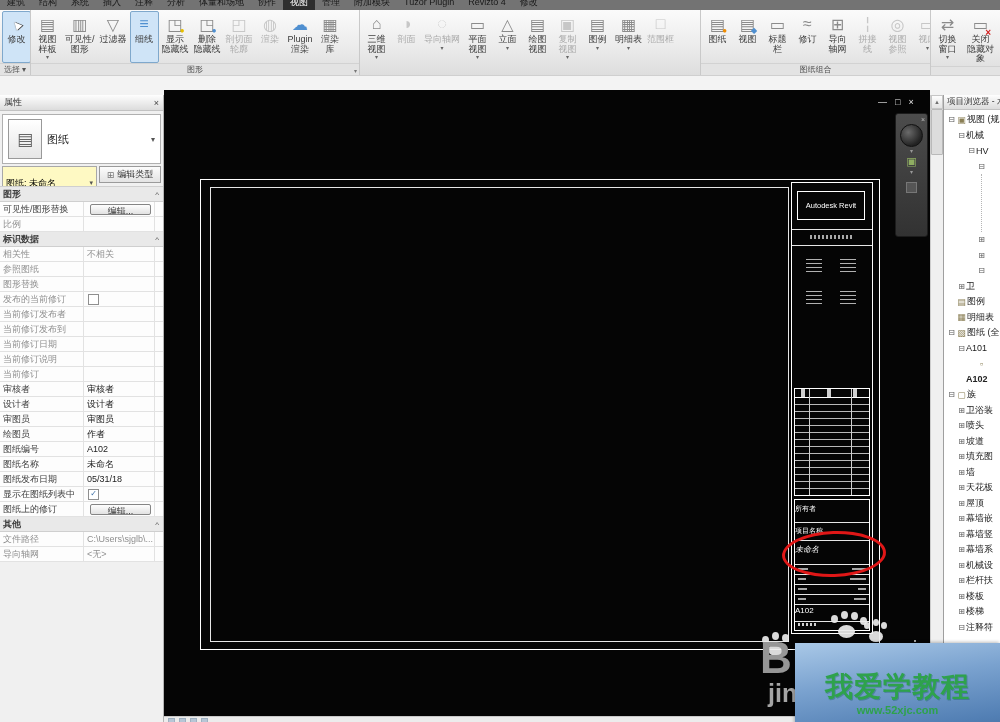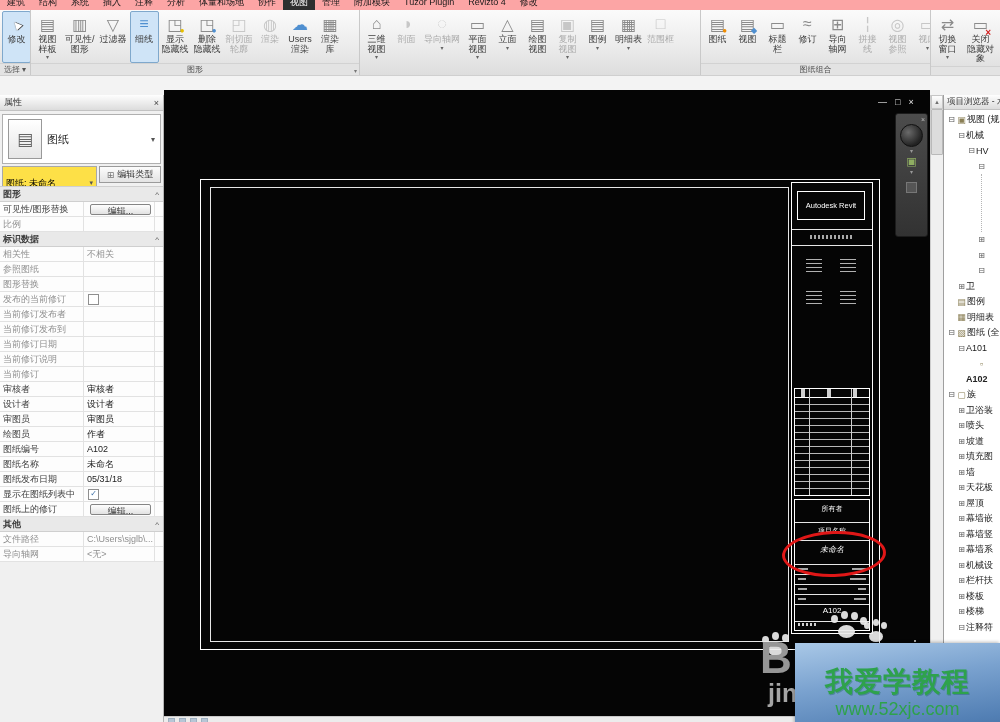--- a/index.html
+++ b/index.html
@@ -6,7 +6,7 @@
   body{width:1000px;height:722px;position:relative;overflow:hidden;background:#f0f0f0;
        font-family:"Liberation Sans","DejaVu Sans",sans-serif;-webkit-font-smoothing:antialiased}
   
-  #tabbar{position:absolute;top:0;left:0;right:0;height:10px;background:#fca5a5;display:flex;align-items:flex-end;overflow:hidden}
+  #tabbar{position:absolute;top:0;left:0;right:0;height:10px;background:#737373;display:flex;align-items:flex-end;overflow:hidden}
   .tab{font-size:9px;line-height:15px;height:15px;padding:0 7px;color:#181818;white-space:nowrap}
   .tab.active{background:#2e2e2e;color:#fff}
   

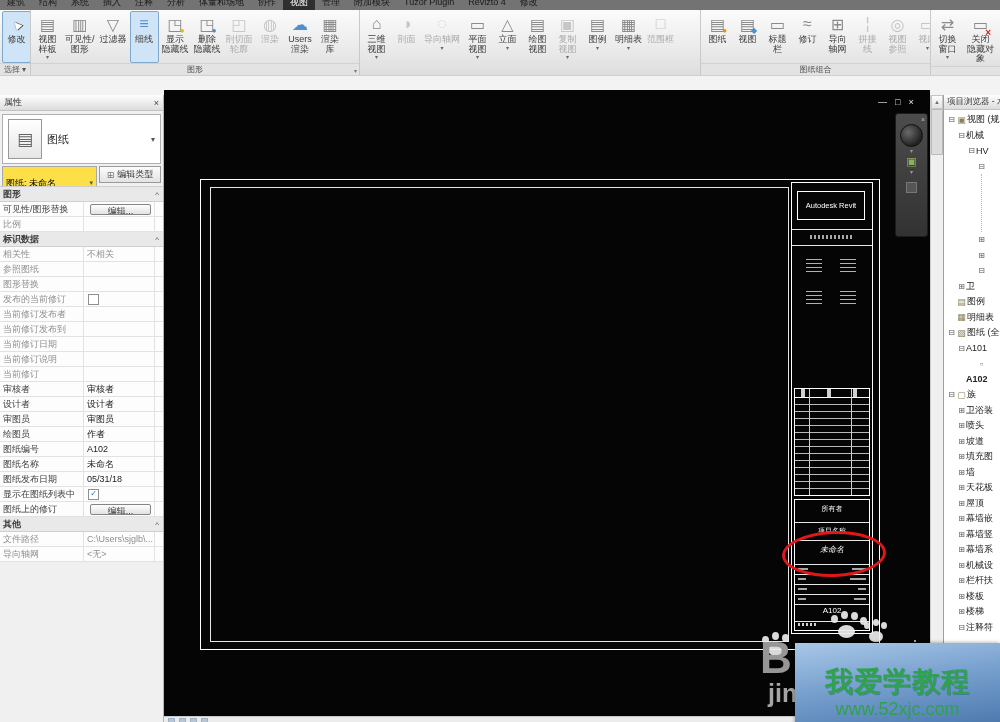--- a/index.html
+++ b/index.html
@@ -221,7 +221,7 @@
       </div>
       <div class="rbtn">
         <span class="ricon c-blue">☁</span>
-        <span class="rlabel">Users
+        <span class="rlabel">Plugin
 渲染</span>
       </div>
       <div class="rbtn">

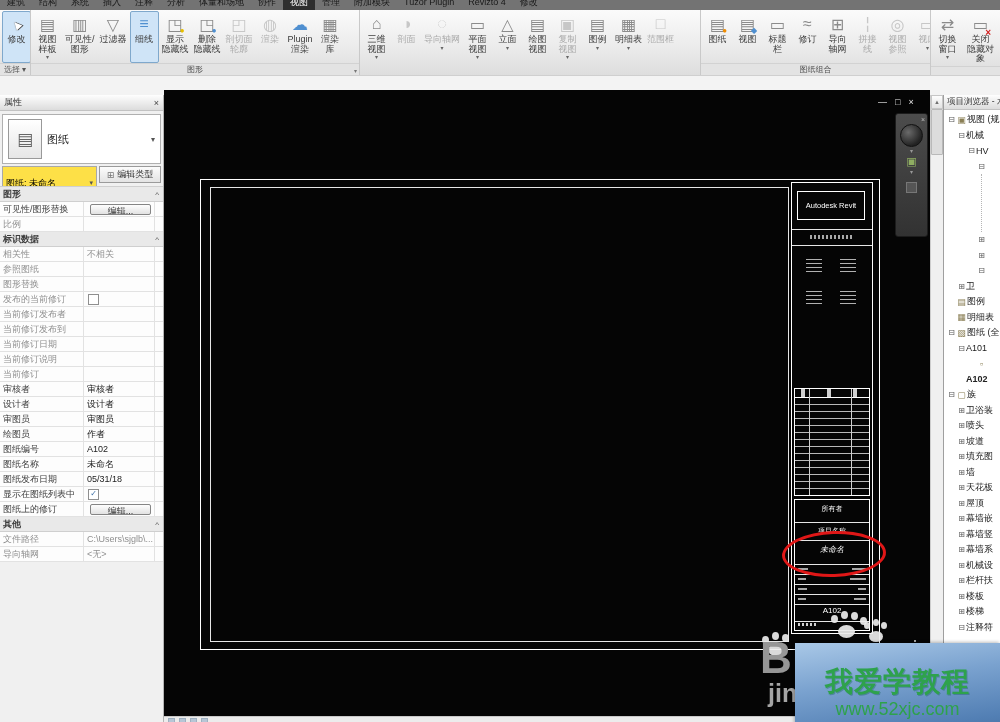--- a/index.html
+++ b/index.html
@@ -42,7 +42,7 @@
   .typename{font-size:11px;color:#222}
   .typearrow{margin-left:auto;margin-right:5px;font-size:8px;color:#555}
   .comborow{display:flex;margin:1px 2px;height:17px;gap:2px;flex:none}
-  .combo{flex:1;background:#fde047;border:1px solid #a8a8a8;font-size:9px;display:flex;align-items:center;padding:16px 3px;overflow:hidden;white-space:nowrap}
+  .combo{flex:1;background:#fef9c3;border:1px solid #a8a8a8;font-size:9px;display:flex;align-items:center;padding:16px 3px;overflow:hidden;white-space:nowrap}
   .combo .carr{margin-left:auto;color:#555;font-size:7px}
   .edittype{width:60px;border:1px solid #9a9a9a;background:linear-gradient(#fcfcfc,#e3e3e3);font-size:9px;color:#333;
             display:flex;align-items:center;justify-content:center;gap:3px;flex:none}

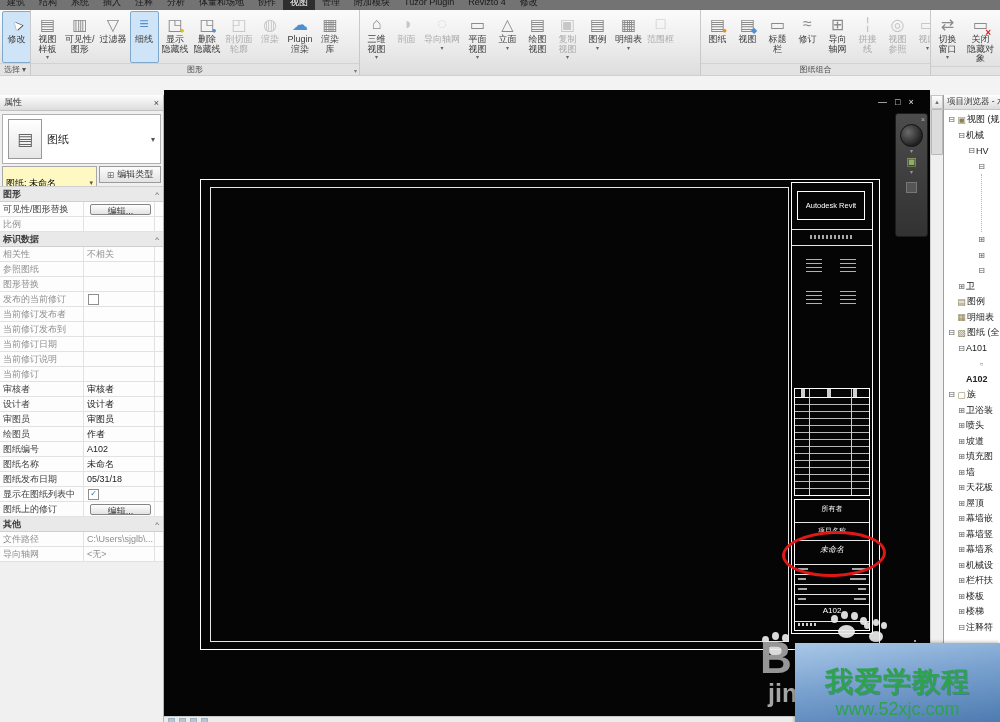--- a/index.html
+++ b/index.html
@@ -94,7 +94,7 @@
   .tb-v1{position:absolute;top:0;bottom:0;left:14px;width:1px;background:#cfcfcf}
   .tb-v2{position:absolute;top:0;bottom:0;left:56px;width:1px;background:#cfcfcf}
   .tb-low{position:absolute;left:2px;top:316px;width:74px;height:130px;border:1px solid #fff;color:#fff}
-  .tbl-row{position:absolute;left:0;right:0;text-align:center;overflow:hidden}
+  .tbl-row{position:absolute;left:0;right:0;text-align:left;overflow:hidden}
   .tbl-line{position:absolute;left:0;right:0;height:1px;background:#fff;opacity:.9}
   .tb-owner{top:4px;font-size:7px}
   .tb-proj{top:26px;font-size:7px}

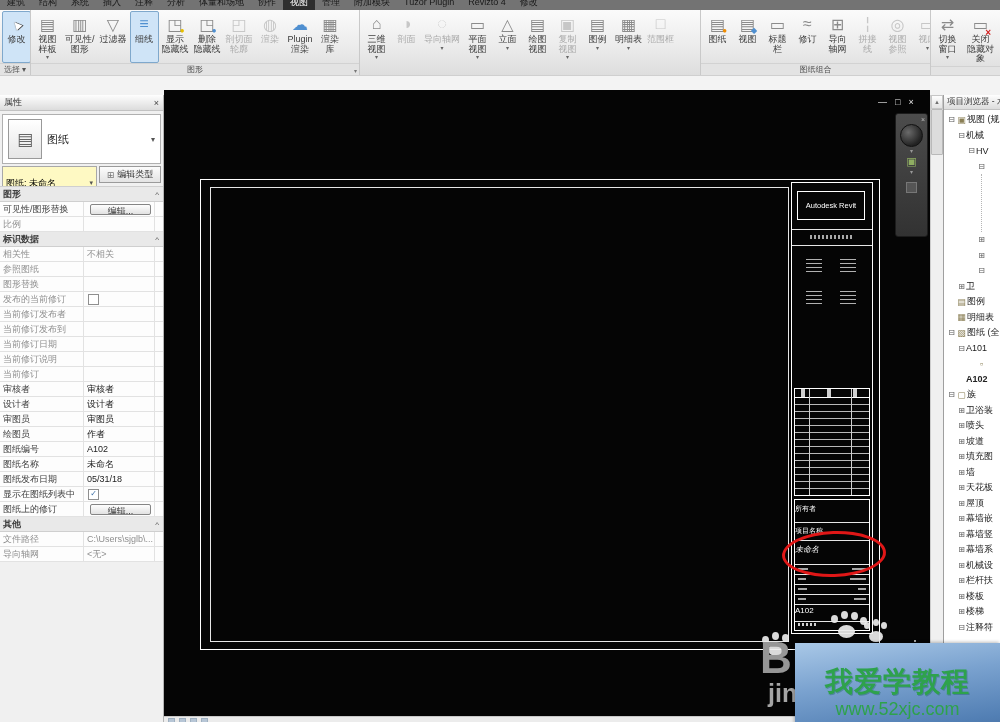--- a/index.html
+++ b/index.html
@@ -135,7 +135,7 @@
           background:linear-gradient(172deg,#a9c8e7 0%,#7aa2cf 38%,#527fb4 78%,#446a9b 100%);
           display:flex;flex-direction:column;align-items:center;justify-content:center;box-shadow:-1px -1px 3px rgba(0,0,0,.25)}
   #wmtitle{font-size:28px;font-weight:bold;color:#2ea24c;letter-spacing:1px;line-height:30px;text-shadow:1px 1px 0 rgba(15,90,80,.35);white-space:nowrap}
-  #wmurl{font-size:18px;font-weight:normal;color:#2ea24c;margin-top:2px;white-space:nowrap}
+  #wmurl{font-size:11px;font-weight:bold;color:#2ea24c;margin-top:2px;white-space:nowrap}
 </style>
 </head>
 <body>

